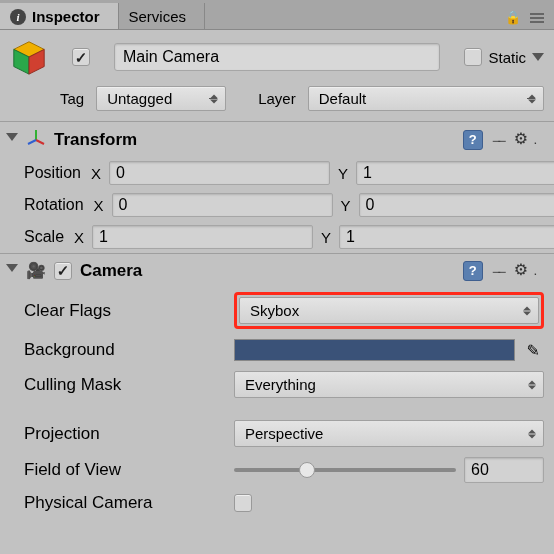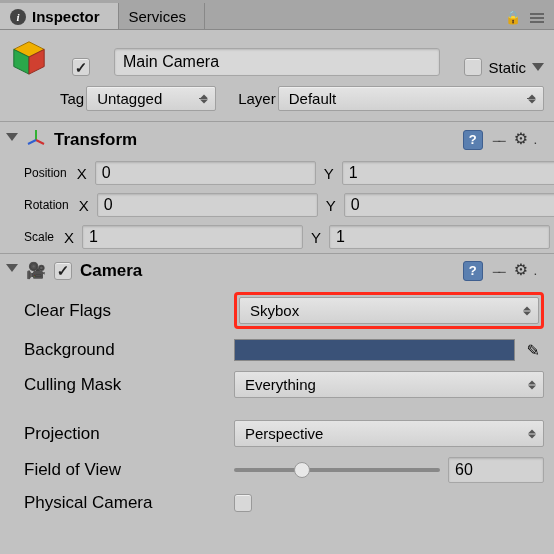--- a/index.html
+++ b/index.html
@@ -12,7 +12,7 @@
 
 .info-circle { width: 16px; height: 16px; border-radius: 50%; background: #444; color: #fff; display: inline-flex; align-items: center; justify-content: center; font-weight: bold; font-size: 11px; font-style: italic; font-family: Georgia, serif; }
 
-.header-row { display: flex; align-items: flex-end; padding: 8px 10px 6px 10px; gap: 24px; }
+.header-row { display: flex; align-items: center; padding: 8px 10px 6px 10px; gap: 24px; }
 .cube-icon { width: 38px; height: 38px; position: relative; }
 .cube-icon svg { width: 38px; height: 38px; }
 

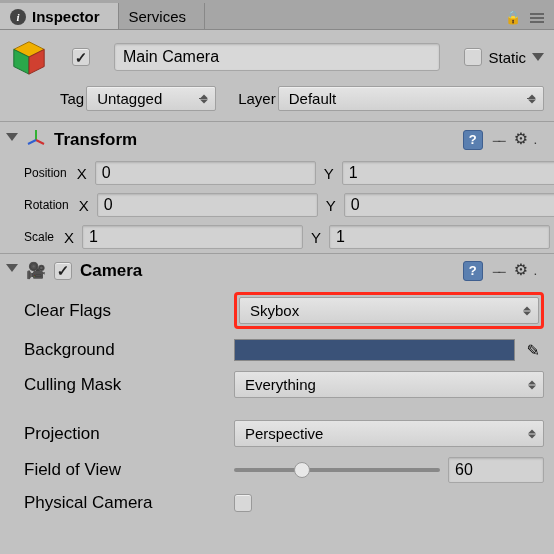--- a/index.html
+++ b/index.html
@@ -24,7 +24,7 @@
 .static-group { display: flex; align-items: center; gap: 6px; }
 .static-dropdown-arrow { width: 0; height: 0; border-left: 6px solid transparent; border-right: 6px solid transparent; border-top: 8px solid #555; }
 
-.tag-layer-row { display: flex; align-items: center; padding: 4px 10px 10px 60px; gap: 2px; }
+.tag-layer-row { display: flex; align-items: center; padding: 4px 10px 10px 60px; gap: 12px; }
 .tag-layer-row .lbl { font-size: 15px; }
 .dropdown { background: linear-gradient(#e4e4e4,#d2d2d2); border: 1px solid #a0a0a0; border-radius: 2px; padding: 3px 26px 3px 10px; font-size: 15px; position: relative; box-shadow: 0 1px 0 rgba(255,255,255,0.4) inset; min-width: 130px; }
 .dropdown::after { content: ""; position: absolute; right: 8px; top: 50%; transform: translateY(-50%); width: 8px; height: 12px; background:

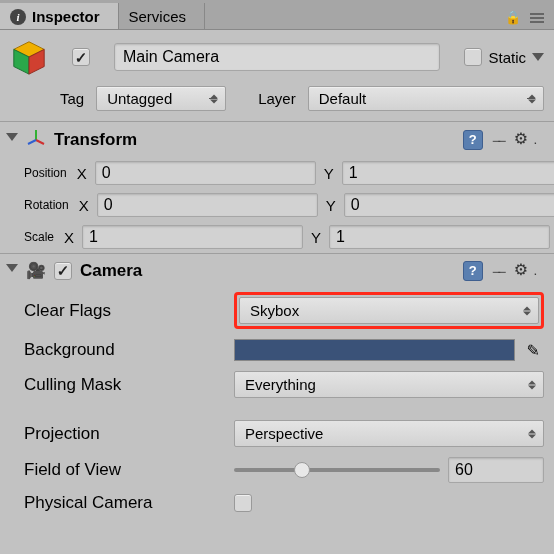--- a/index.html
+++ b/index.html
@@ -47,7 +47,7 @@
 .camera-small-icon { font-size: 16px; }
 
 .prop-row { display: flex; align-items: center; padding: 4px 10px 4px 24px; gap: 8px; }
-.prop-label { width: 110px; font-size: 12px; text-align: center; }
+.prop-label { width: 110px; font-size: 16px; text-align: center; }
 .xyz-group { display: flex; align-items: center; gap: 6px; flex: 1; }
 .axis-lbl { width: 14px; text-align: center; font-size: 15px; }
 .num-input { flex: 1; min-width: 40px; background: #d2d2d2; border: 1px solid #a6a6a6; border-radius: 2px; padding: 2px 6px; font-size: 16px; box-shadow: inset 0 1px 2px rgba(0,0,0,0.15); }

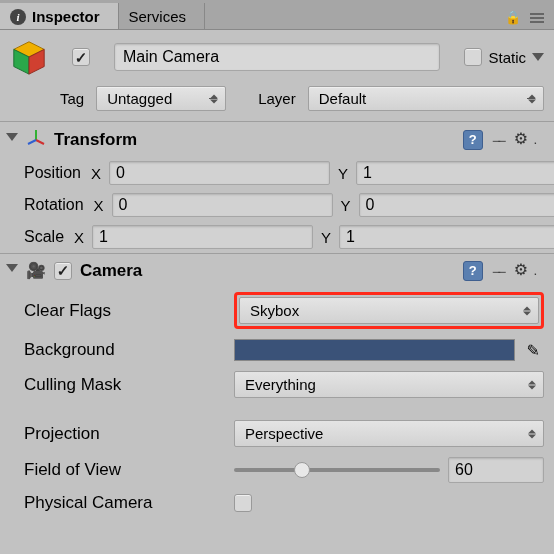--- a/index.html
+++ b/index.html
@@ -68,7 +68,7 @@
 
 .slider { flex: 1; height: 4px; background: #888; border-radius: 2px; position: relative; }
 .slider-thumb { position: absolute; top: 50%; transform: translate(-50%,-50%); width: 16px; height: 16px; border-radius: 50%; background: #e8e8e8; border: 1px solid #999; }
-.fov-input { width: 96px; background: #d2d2d2; border: 1px solid #a6a6a6; border-radius: 2px; padding: 3px 6px; font-size: 16px; box-shadow: inset 0 1px 2px rgba(0,0,0,0.15); }
+.fov-input { width: 80px; background: #d2d2d2; border: 1px solid #a6a6a6; border-radius: 2px; padding: 3px 6px; font-size: 16px; box-shadow: inset 0 1px 2px rgba(0,0,0,0.15); }
 
 .lock-icon { font-size: 13px; color: #666; }
 .menu-lines { display: inline-flex; flex-direction: column; gap: 2px; }

